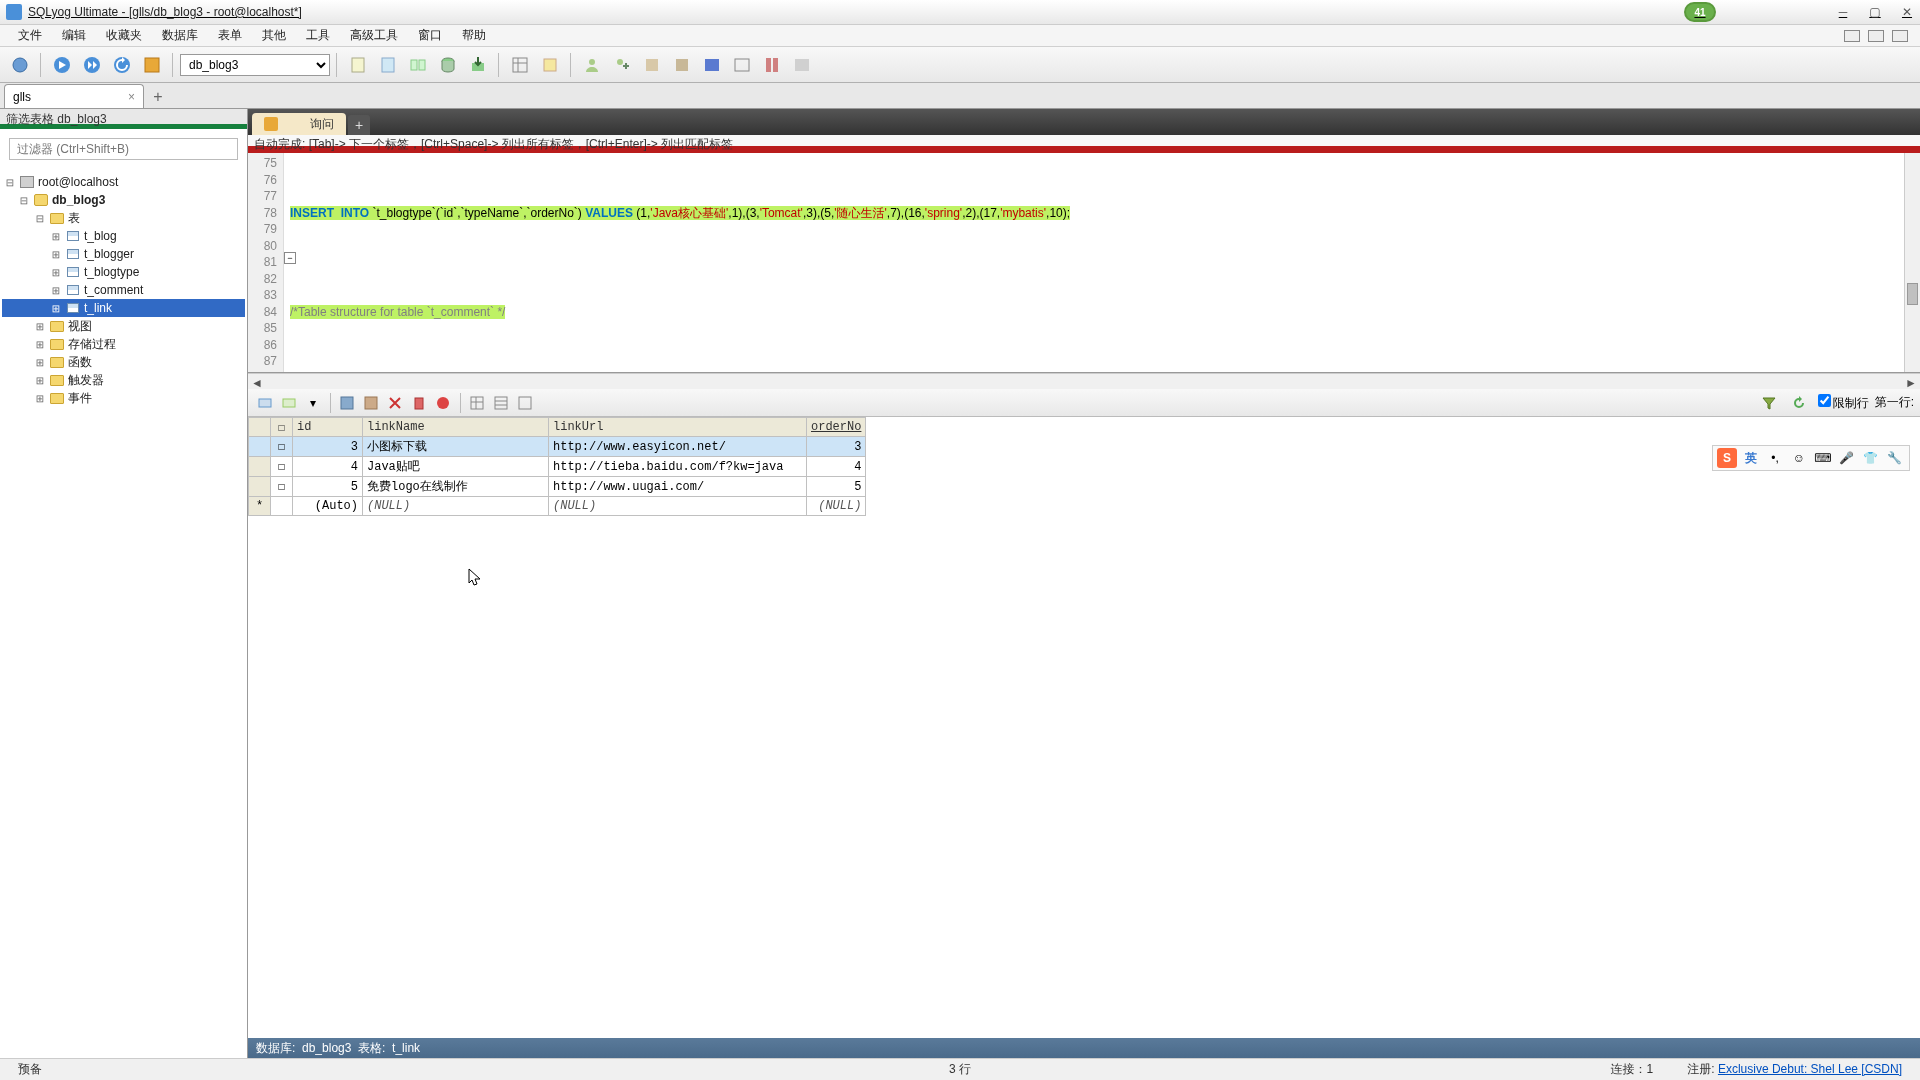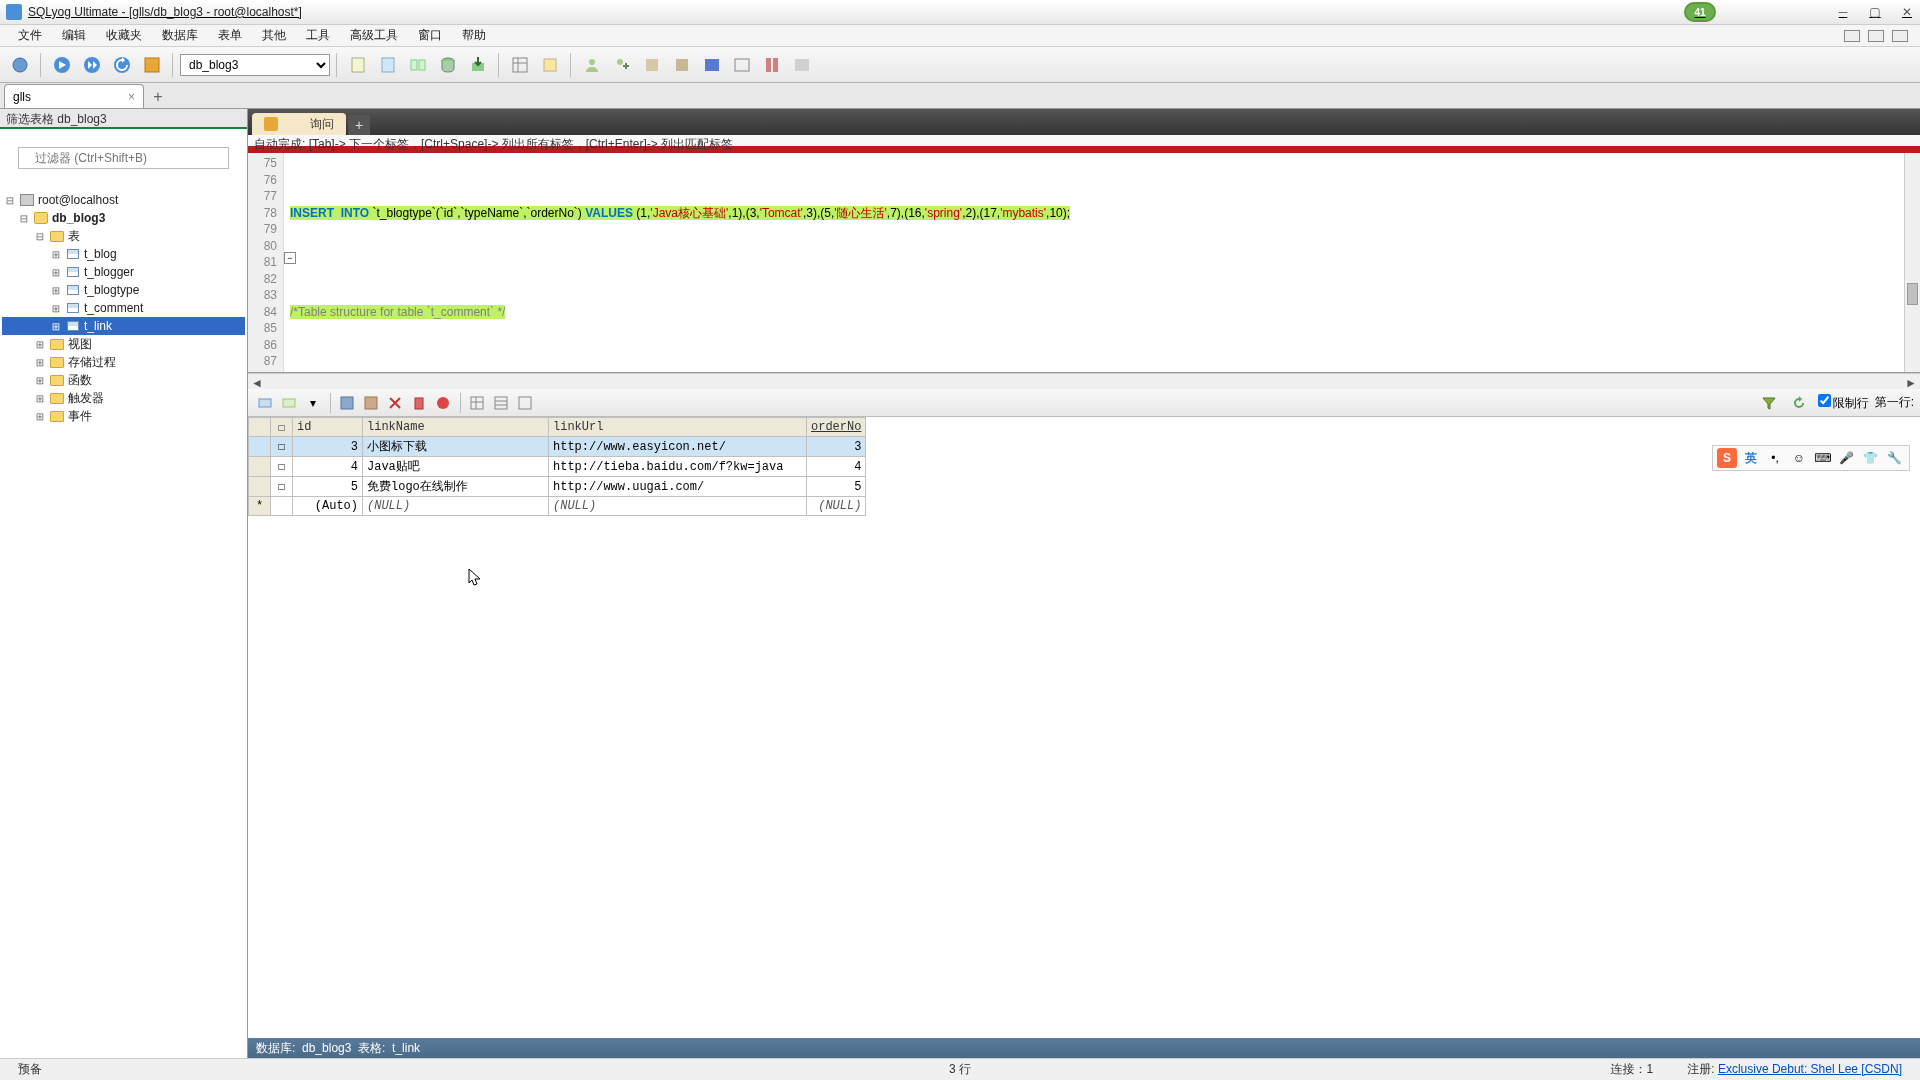--- a/index.html
+++ b/index.html
@@ -37,7 +37,7 @@
 
 
 .sidebar { width: 248px; background: #fff; border-right: 1px solid #999; display: flex; flex-direction: column; }
-.sidebar-hdr { height: 20px; background: #e8e8e8; padding: 2px 6px; border-bottom: 2px solid #15803d; color: #333; }
+.sidebar-hdr { height: 20px; background: #e8e8e8; padding: 2px 6px; border-bottom: 5px solid #15803d; color: #333; }
 .sidebar-filter { height: 22px; border: 1px solid #bbb; margin: 18px; padding: 2px 16px; color: #888; background: #fff; }
 .tree { flex: 1; overflow: auto; padding: 4px 2px; }
 .tree-row { display: flex; align-items: center; height: 18px; padding: 0 2px; white-space: nowrap; color: #222; cursor: pointer; }

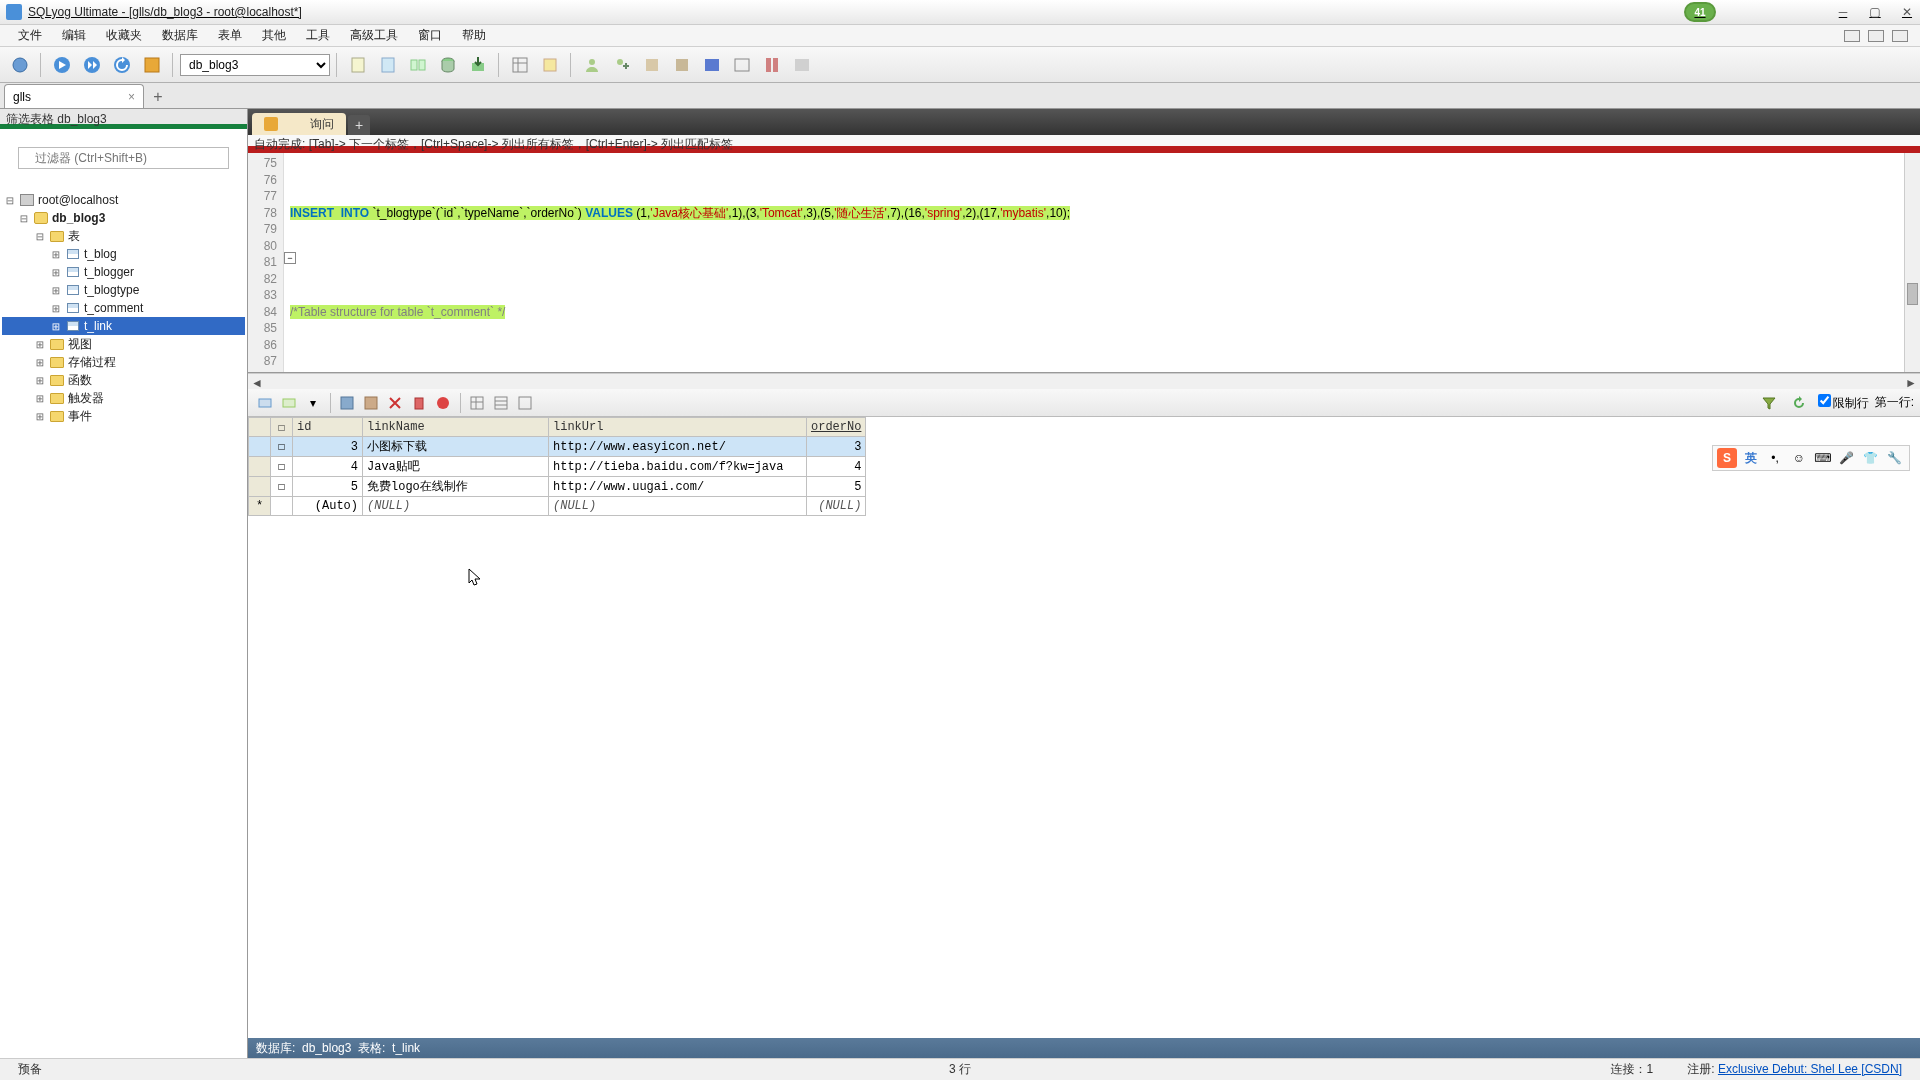--- a/index.html
+++ b/index.html
@@ -38,7 +38,7 @@
 
 .sidebar { width: 248px; background: #fff; border-right: 1px solid #999; display: flex; flex-direction: column; }
 .sidebar-hdr { height: 20px; background: #e8e8e8; padding: 2px 6px; border-bottom: 5px solid #15803d; color: #333; }
-.sidebar-filter { height: 22px; border: 1px solid #bbb; margin: 18px; padding: 2px 16px; color: #888; background: #fff; }
+.sidebar-filter { height: 22px; border: 1px solid #bbb; margin: 9px; padding: 2px 7px; color: #888; background: #fff; }
 .tree { flex: 1; overflow: auto; padding: 4px 2px; }
 .tree-row { display: flex; align-items: center; height: 18px; padding: 0 2px; white-space: nowrap; color: #222; cursor: pointer; }
 .tree-row.selected { background: #316ac5; color: #fff; }

